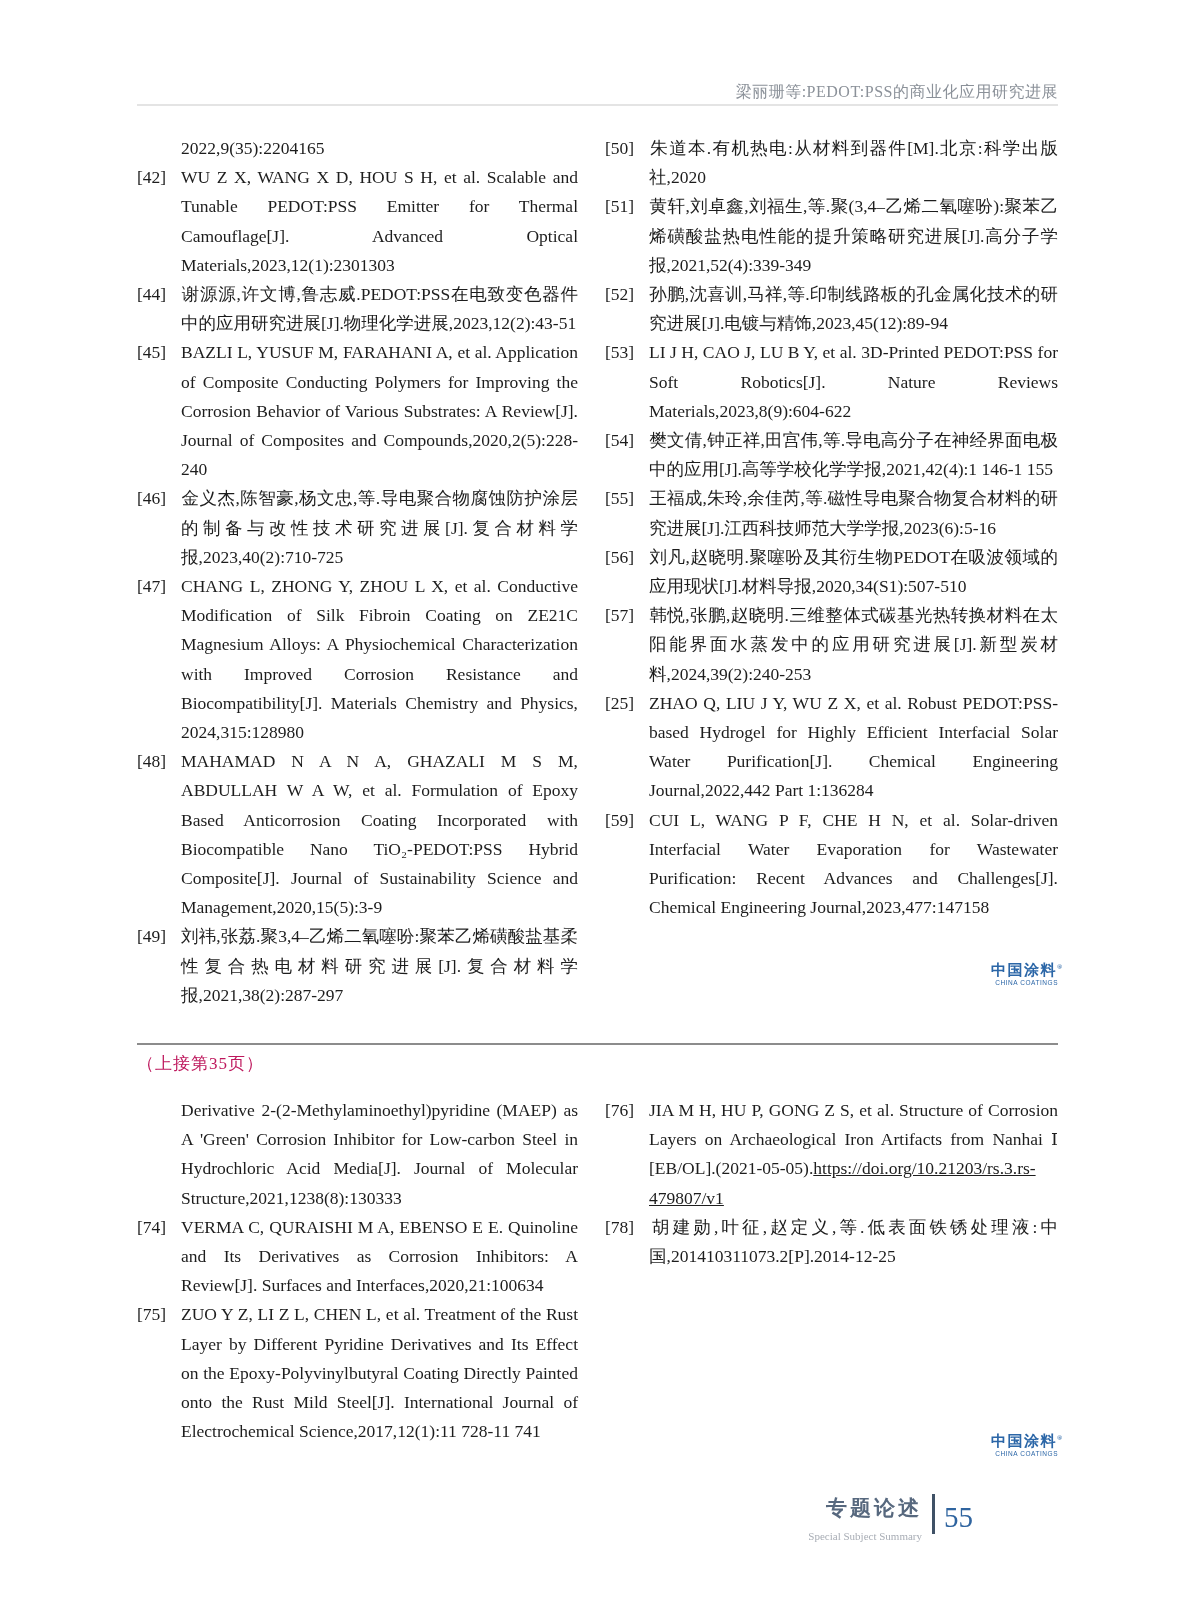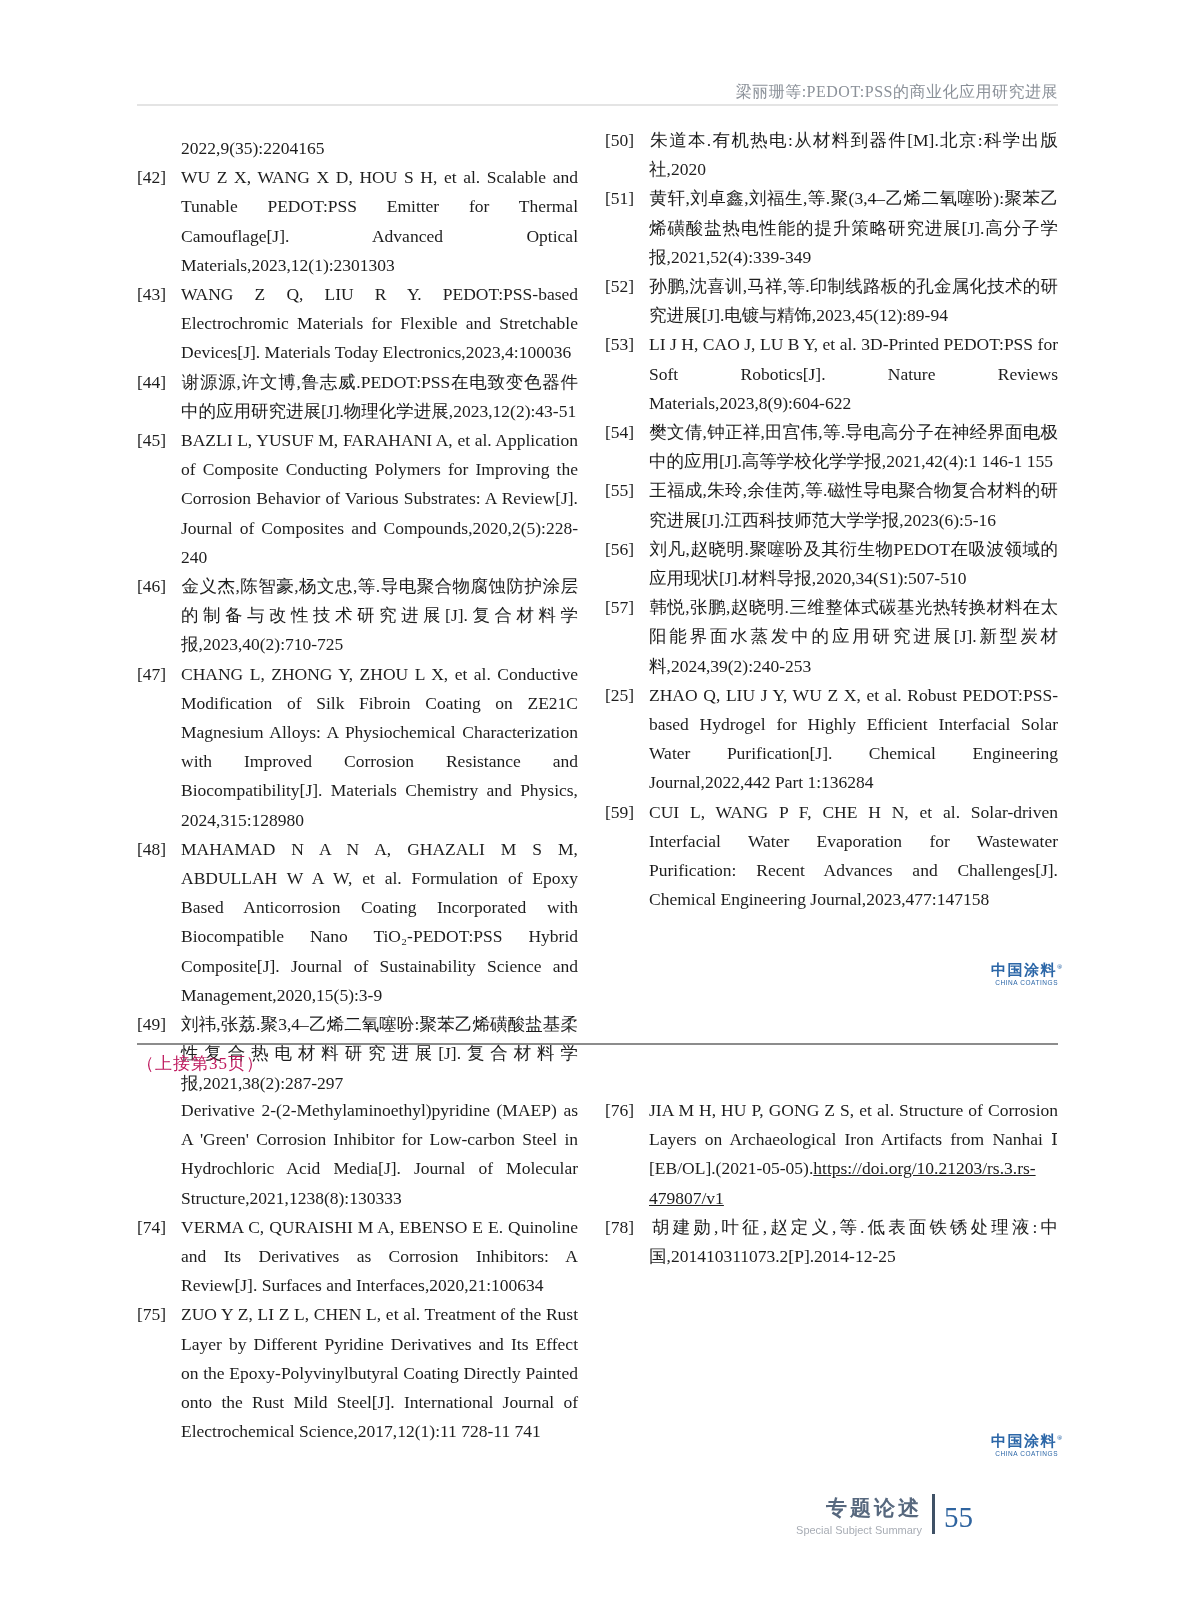--- a/index.html
+++ b/index.html
@@ -22,7 +22,7 @@
     text-align:justify; text-justify:inter-character;
   }
   #col-top-left  { left:137px; top:134px; width:441px; }
-  #col-top-right { left:605px; top:126px; width:453px; }
+  #col-top-right { left:605px; top:134px; width:453px; }
   #col-bot-left  { left:137px; top:1096px; width:441px; }
   #col-bot-right { left:605px; top:1096px; width:453px; }
   .ref { padding-left:44px; }

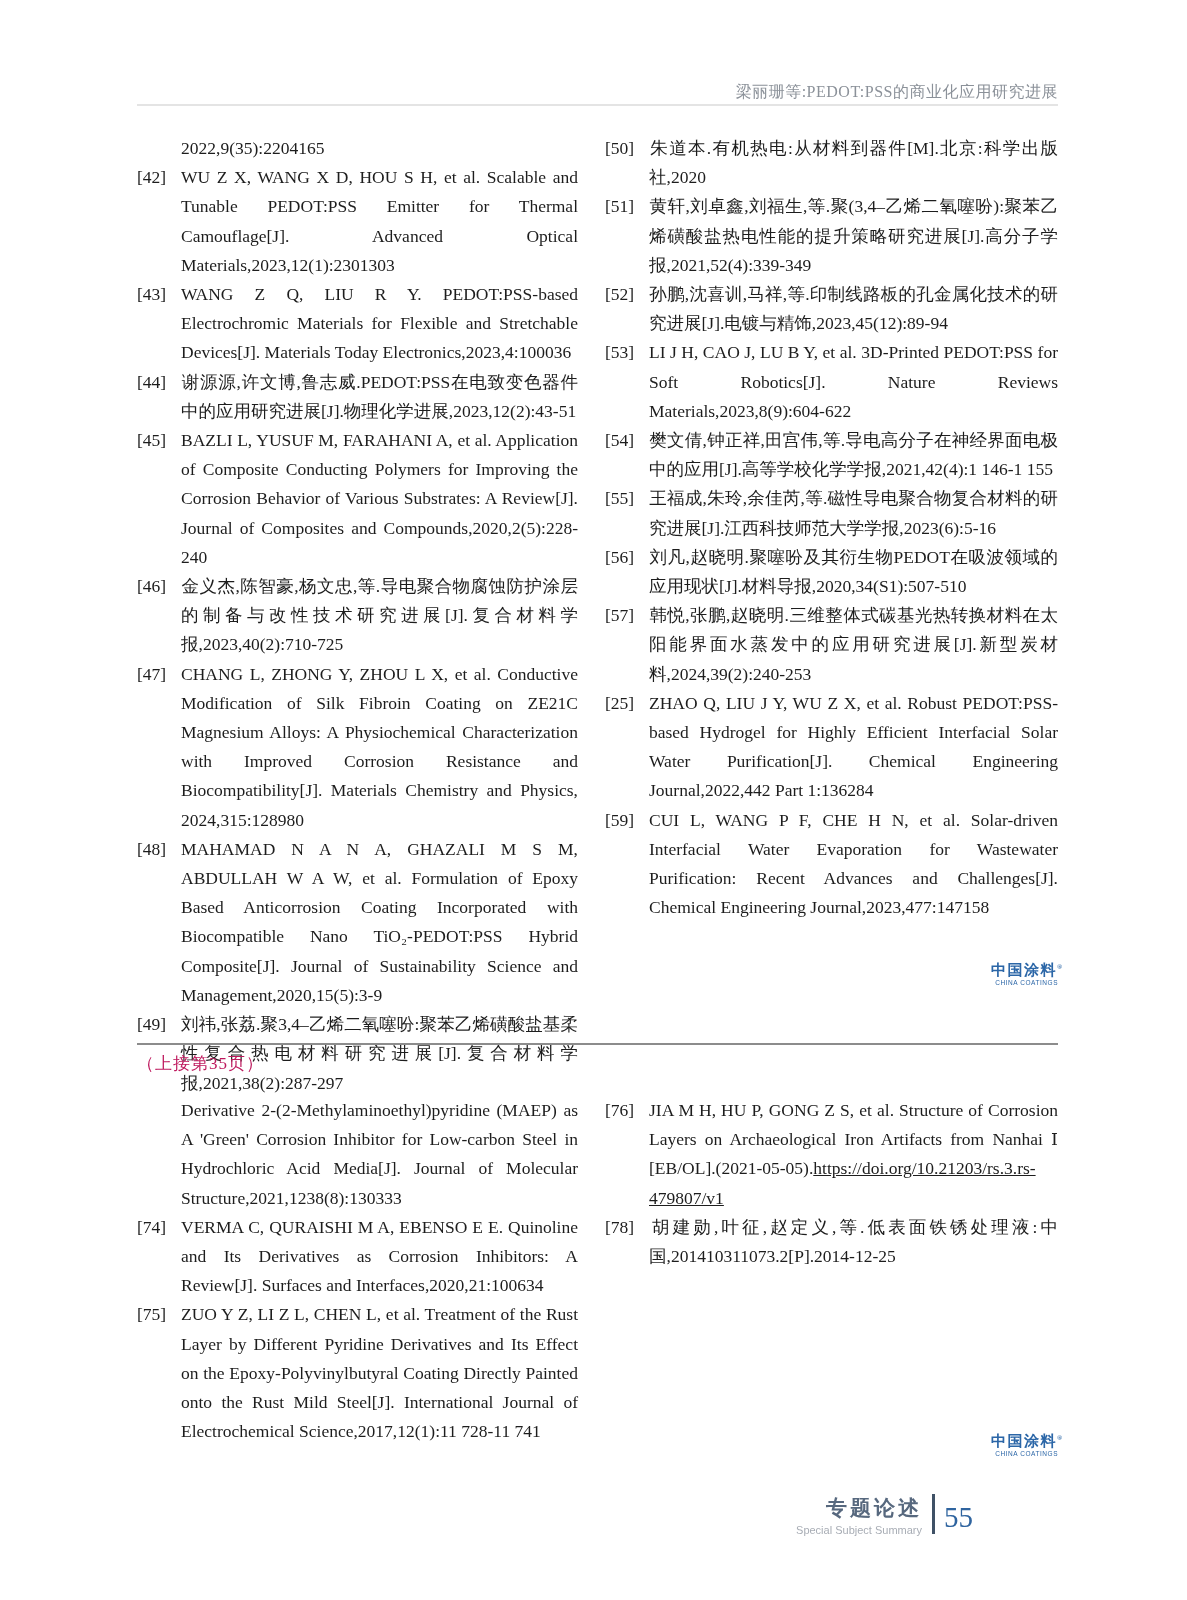--- a/index.html
+++ b/index.html
@@ -75,7 +75,6 @@
 
       <div class="ref"><span class="ref-num">[42]</span><span class="ref-text">WU Z X, WANG X D, HOU S H, et al. Scalable and Tunable PEDOT:PSS Emitter for Thermal Camouflage[J]. Advanced Optical Materials,2023,12(1):2301303</span></div>
 
-      <div class="ref"><span class="ref-num">[43]</span><span class="ref-text">WANG Z Q, LIU R Y. PEDOT:PSS-based Electrochromic Materials for Flexible and Stretchable Devices[J]. Materials Today Electronics,2023,4:100036</span></div>
 
       <div class="ref"><span class="ref-num">[44]</span><span class="ref-text">谢源源,许文博,鲁志威.PEDOT:PSS在电致变色器件中的应用研究进展[J].物理化学进展,2023,12(2):43-51</span></div>
 

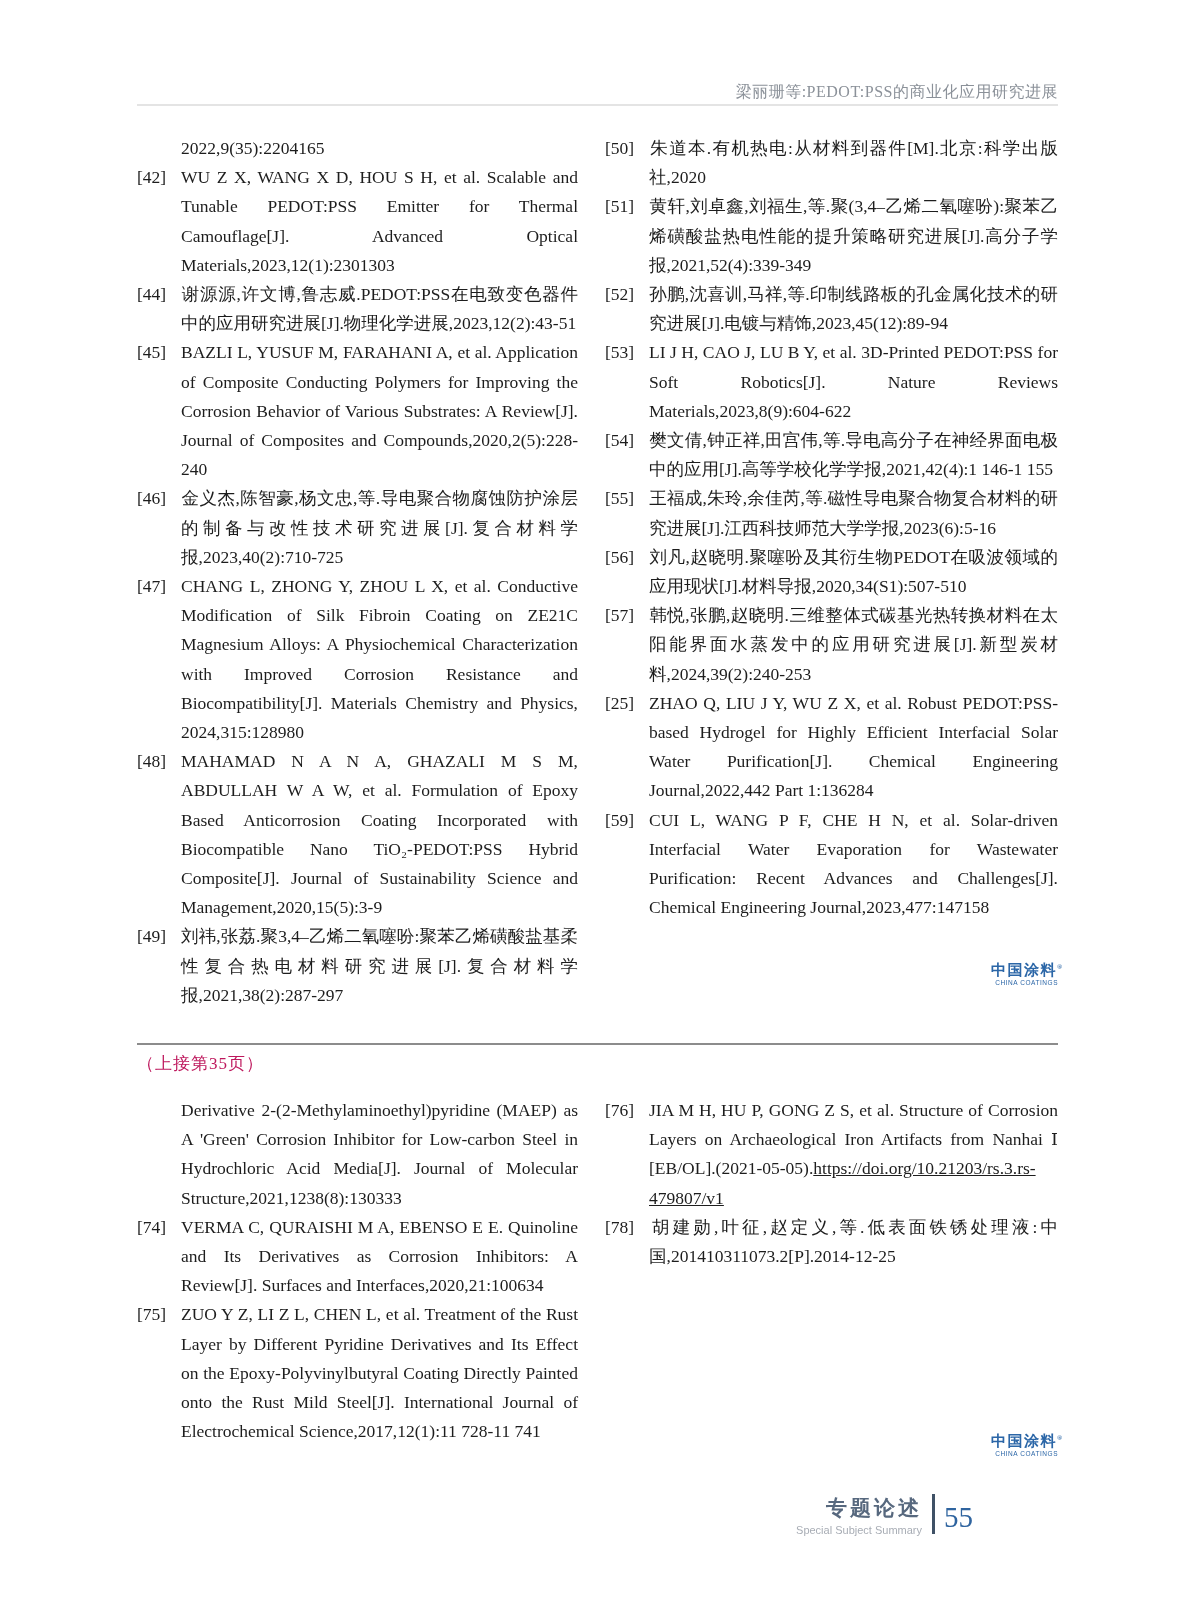--- a/index.html
+++ b/index.html
@@ -52,8 +52,8 @@
     font-size:21px; letter-spacing:3px; color:#57687e; white-space:nowrap;
   }
   .footer-en {
-    font-family:Liberation Sans, sans-serif; font-size:11px;
-    color:#a8adb5; margin-top:2px; white-space:nowrap;
+    font-family:Liberation Serif, serif; font-size:11px;
+    color:#a8adb5; margin-top:8px; white-space:nowrap;
   }
   .footer-bar { width:3px; height:40px; background:#3f5166; margin:0 9px 0 10px; }
   .footer-page {

